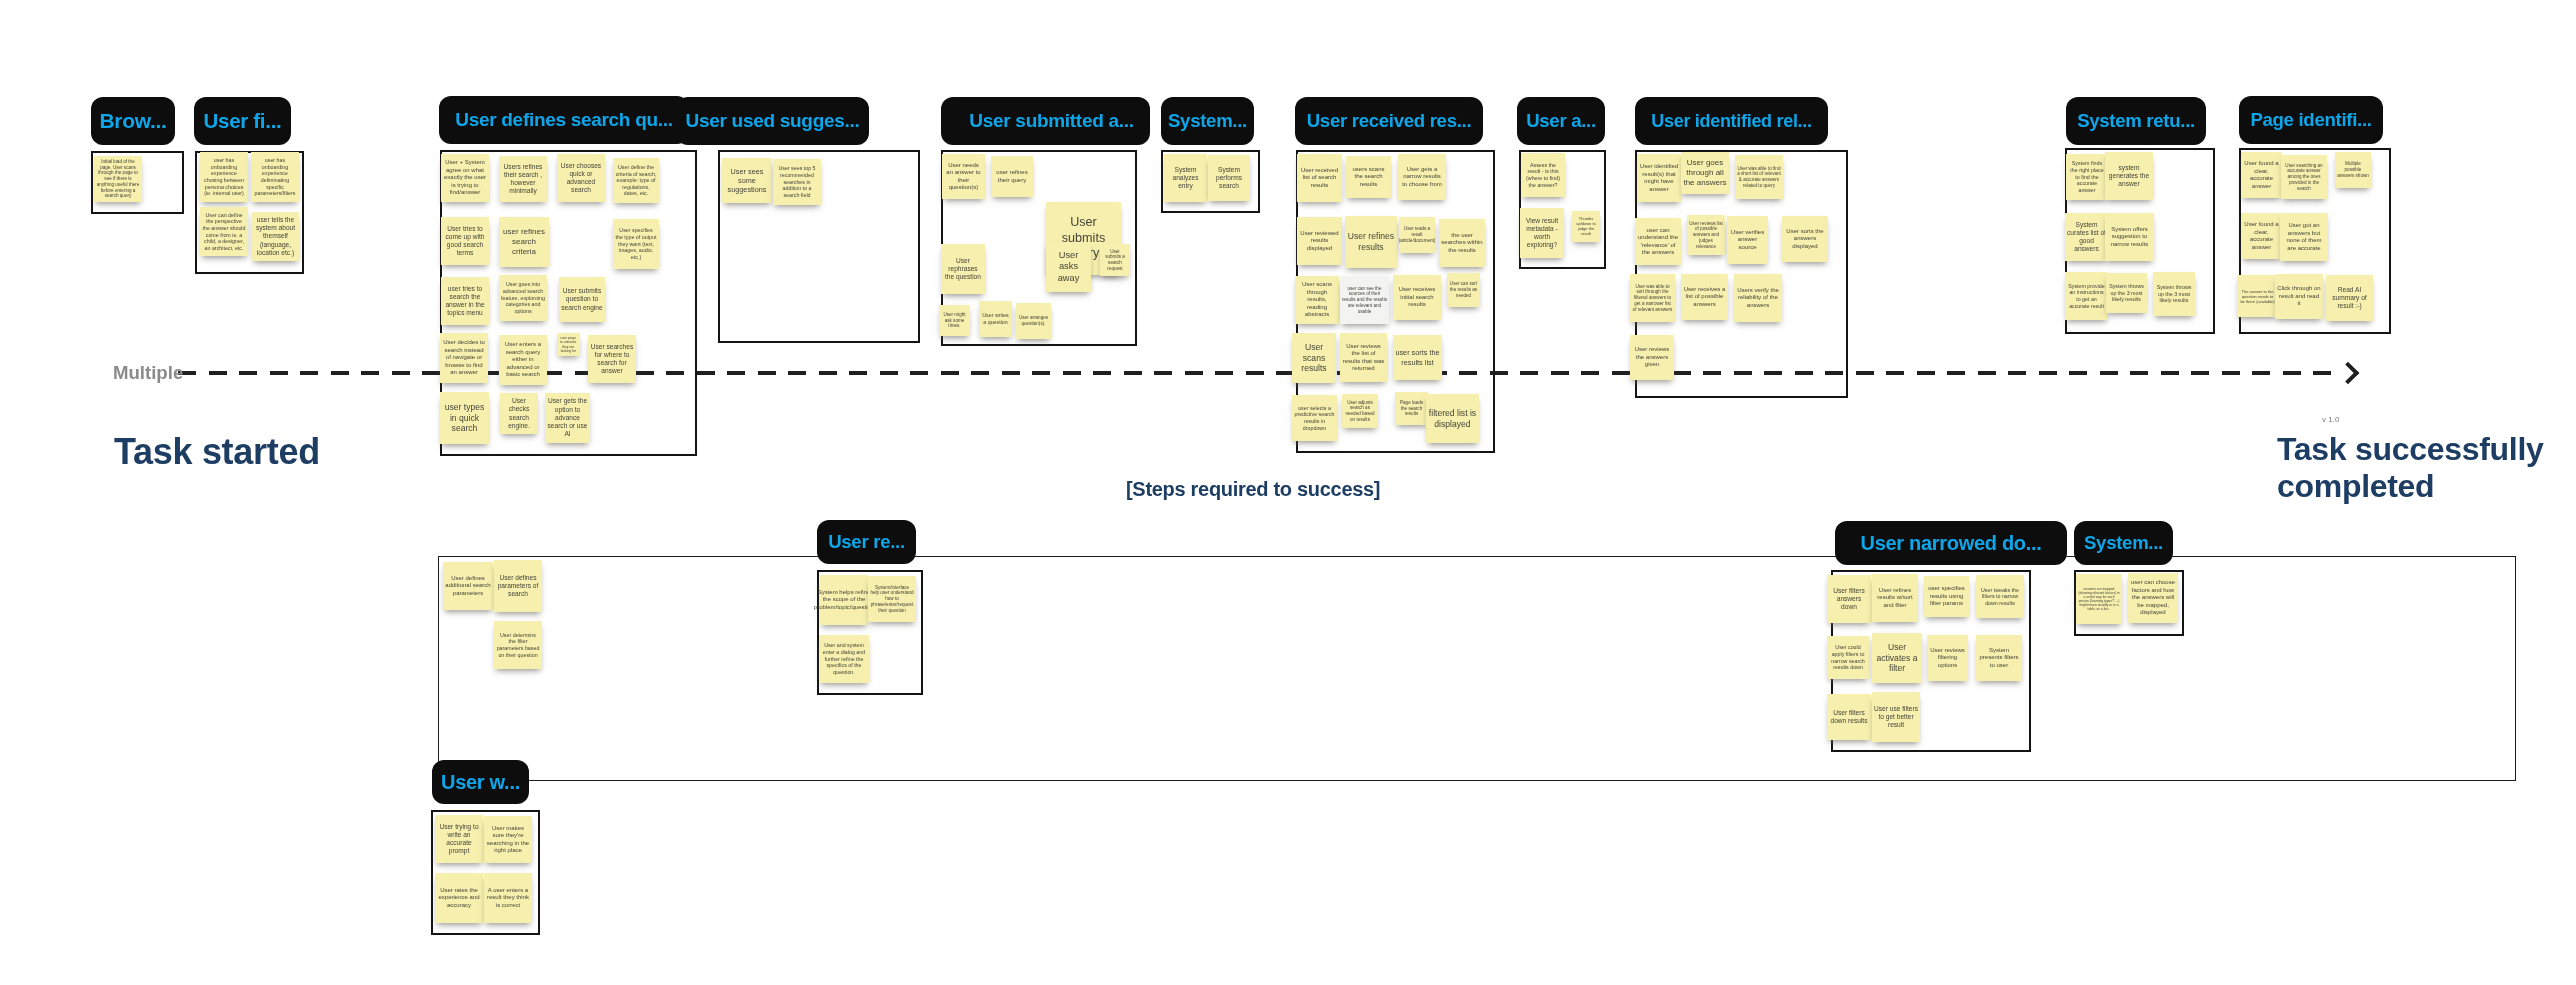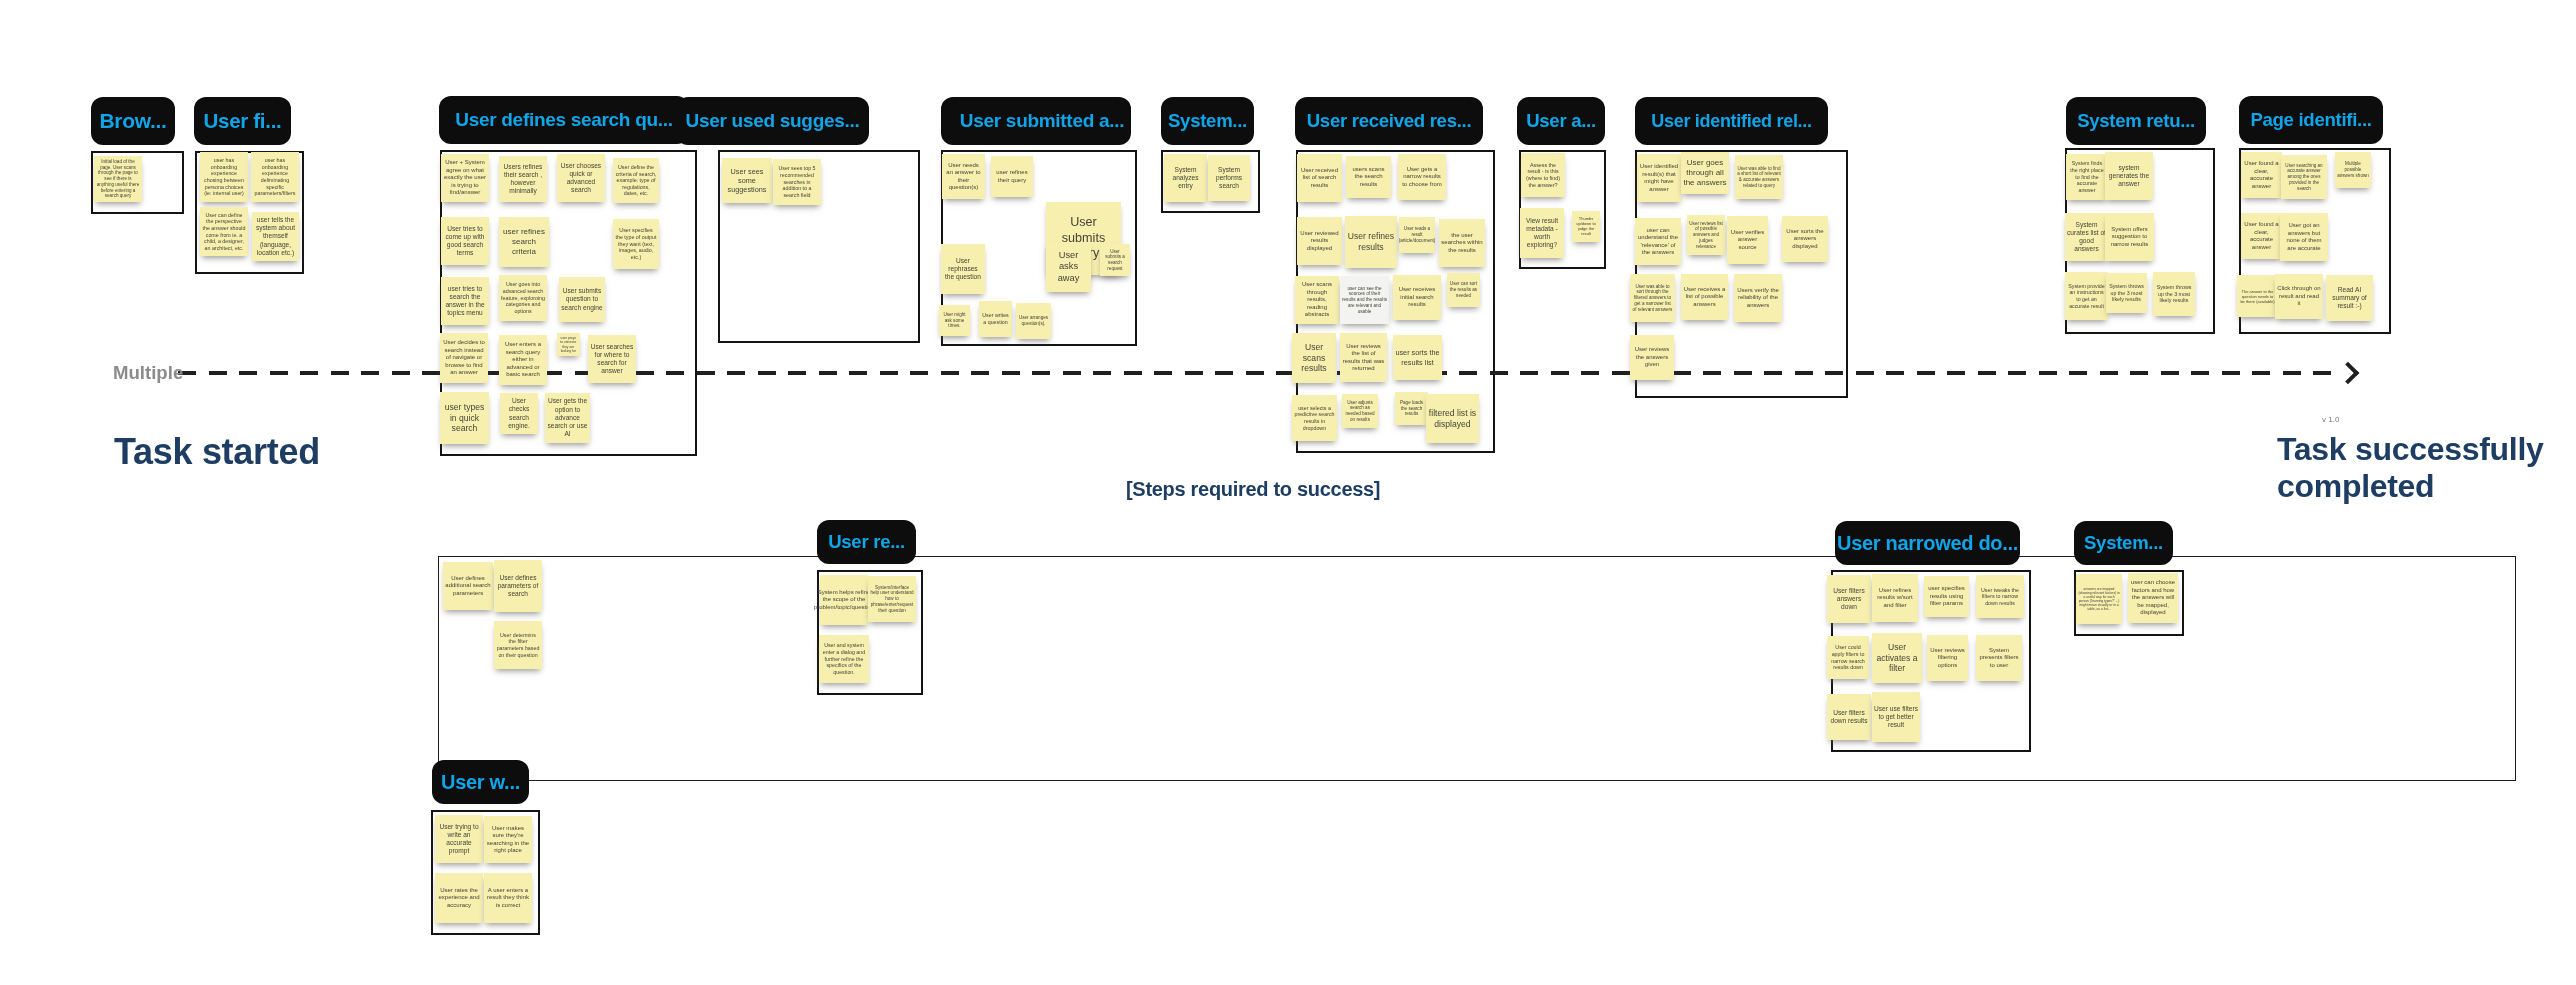--- a/index.html
+++ b/index.html
@@ -87,7 +87,7 @@
       <div class="pill" style="left: 676px; top: 97px; width: 193px; height: 48px; font-size: 19px;">User used sugges...</div>
       <div class="sticky" style="left: 722px; top: 158px; width: 50px; height: 45px; font-size: 7.3px;">User sees some suggestions</div>
       <div class="sticky" style="left: 773px; top: 159px; width: 48px; height: 46px; font-size: 5.3px;">User sees top 5 recommended searches in addition to a search field</div>
-      <div class="pill" style="left: 941px; top: 97px; width: 190px; height: 48px; font-size: 19px; padding-left: 12px;">User submitted a...</div>
+      <div class="pill" style="left: 941px; top: 97px; width: 209px; height: 48px; font-size: 19px; padding-left: 12px;">User submitted a...</div>
       <div class="sticky" style="left: 942px; top: 154px; width: 43px; height: 45px; font-size: 6px;">User needs an answer to their question(s)</div>
       <div class="sticky" style="left: 991px; top: 156px; width: 42px; height: 41px; font-size: 6px;">user refines their query</div>
       <div class="sticky" style="left: 1046px; top: 154px; width: 75px; height: 73px; font-size: 12.6px; margin-top: 48px;">User submits query</div>

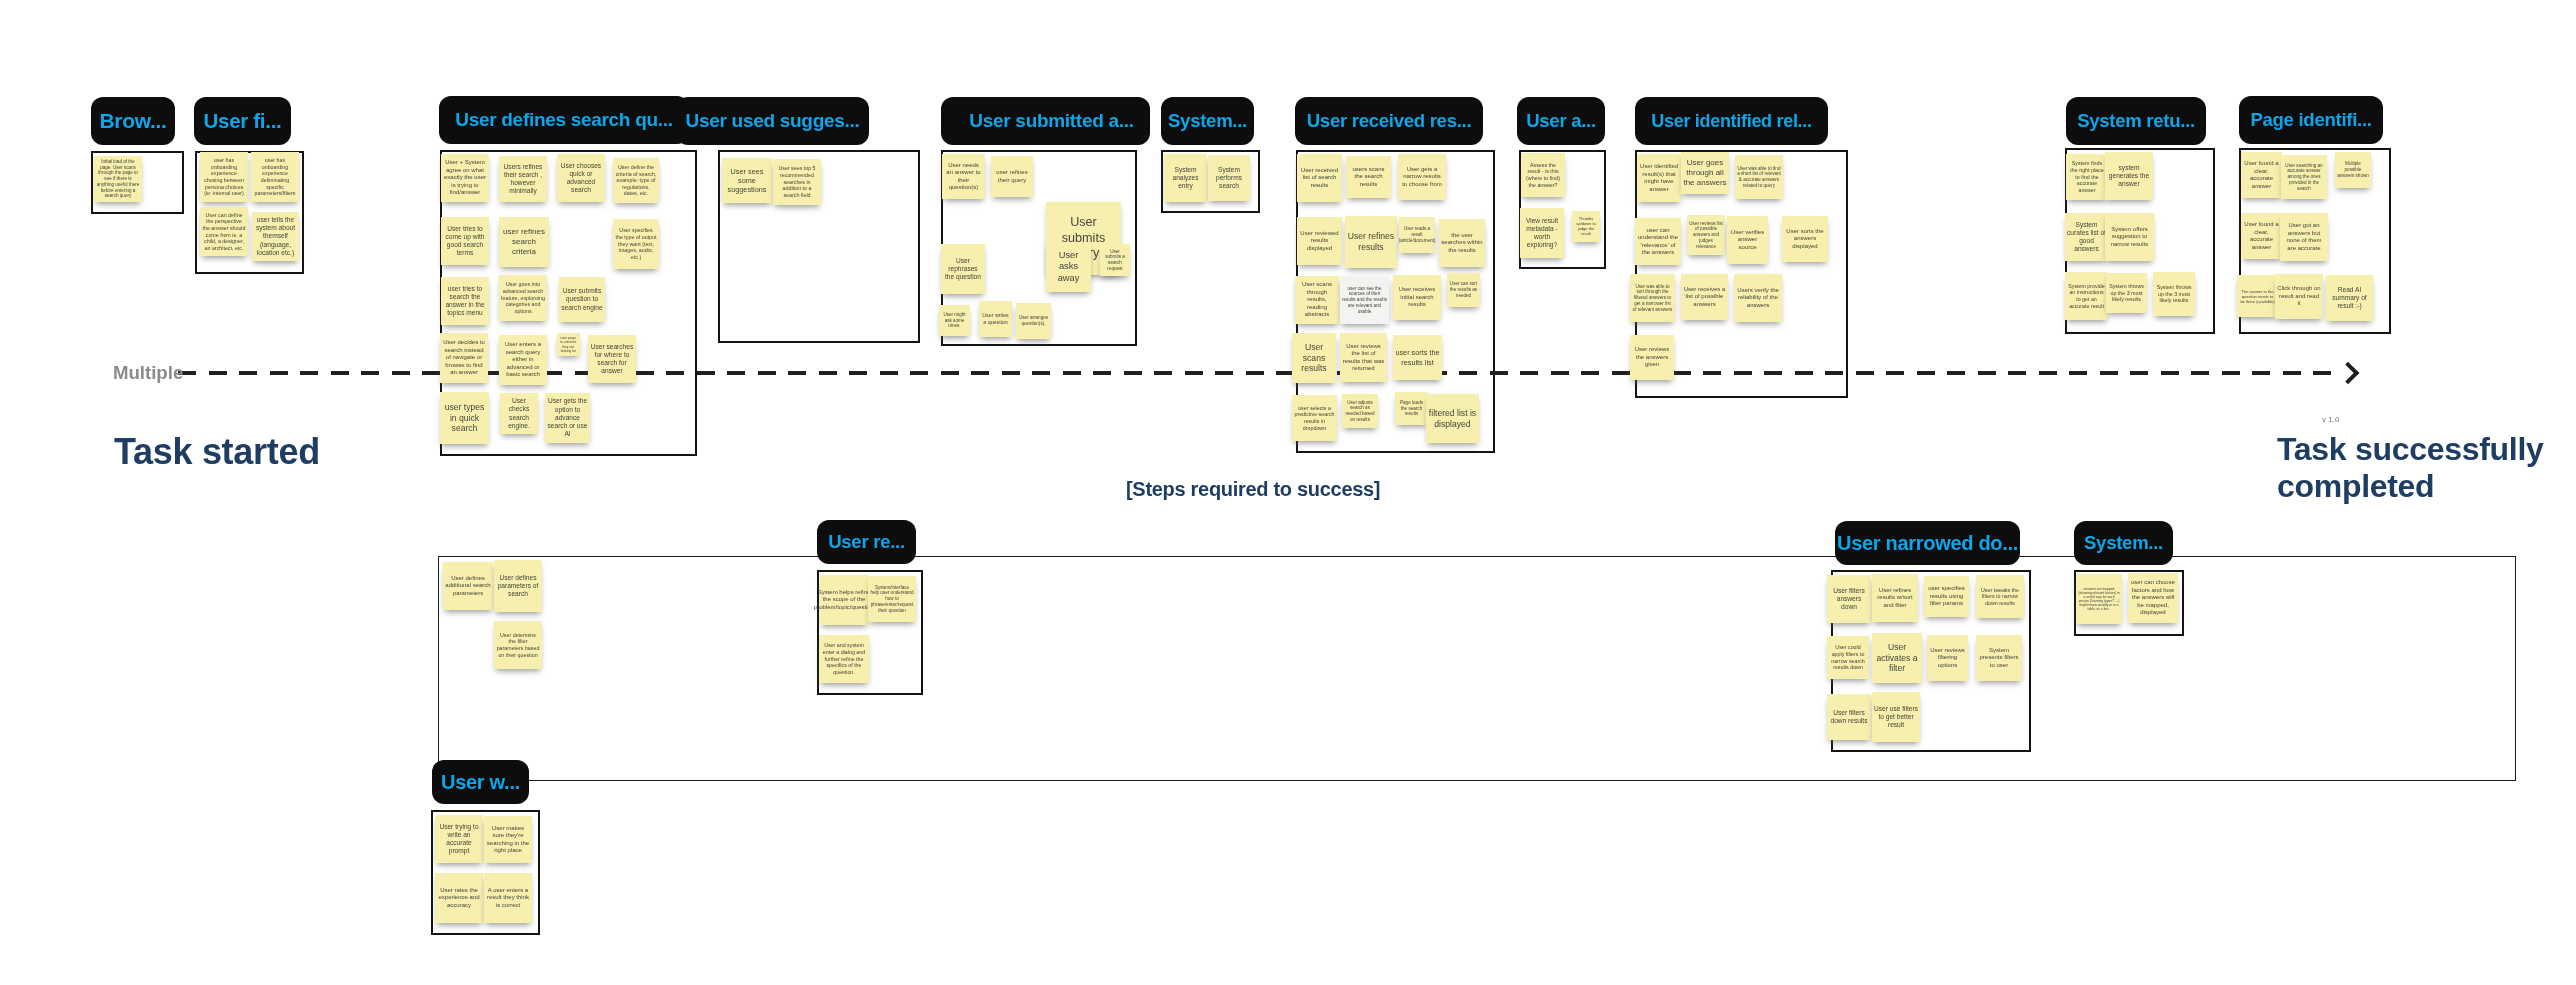--- a/index.html
+++ b/index.html
@@ -159,7 +159,7 @@
       <div class="sticky" style="left: 820px; top: 575px; width: 48px; height: 50px; font-size: 6px;">System helps refine the scope of the problem/topic/question</div>
       <div class="sticky" style="left: 868px; top: 576px; width: 48px; height: 46px; font-size: 4.6px;">System/interface help user understand how to phrase/enter/request their question</div>
       <div class="sticky" style="left: 819px; top: 635px; width: 50px; height: 48px; font-size: 5.3px;">User and system enter a dialog and further refine the specifics of the question.</div>
-      <div class="pill" style="left: 1835px; top: 521px; width: 185px; height: 44px; font-size: 20px;">User narrowed do...</div>
+      <div class="pill" style="left: 1835px; top: 521px; width: 232px; height: 44px; font-size: 20px;">User narrowed do...</div>
       <div class="sticky" style="left: 1827px; top: 575px; width: 44px; height: 48px; font-size: 6.6px;">User filters answers down</div>
       <div class="sticky" style="left: 1872px; top: 574px; width: 46px; height: 48px; font-size: 6px;">User refines results w/sort and filter</div>
       <div class="sticky" style="left: 1924px; top: 576px; width: 45px; height: 41px; font-size: 6px;">user specifies results using filter params</div>

